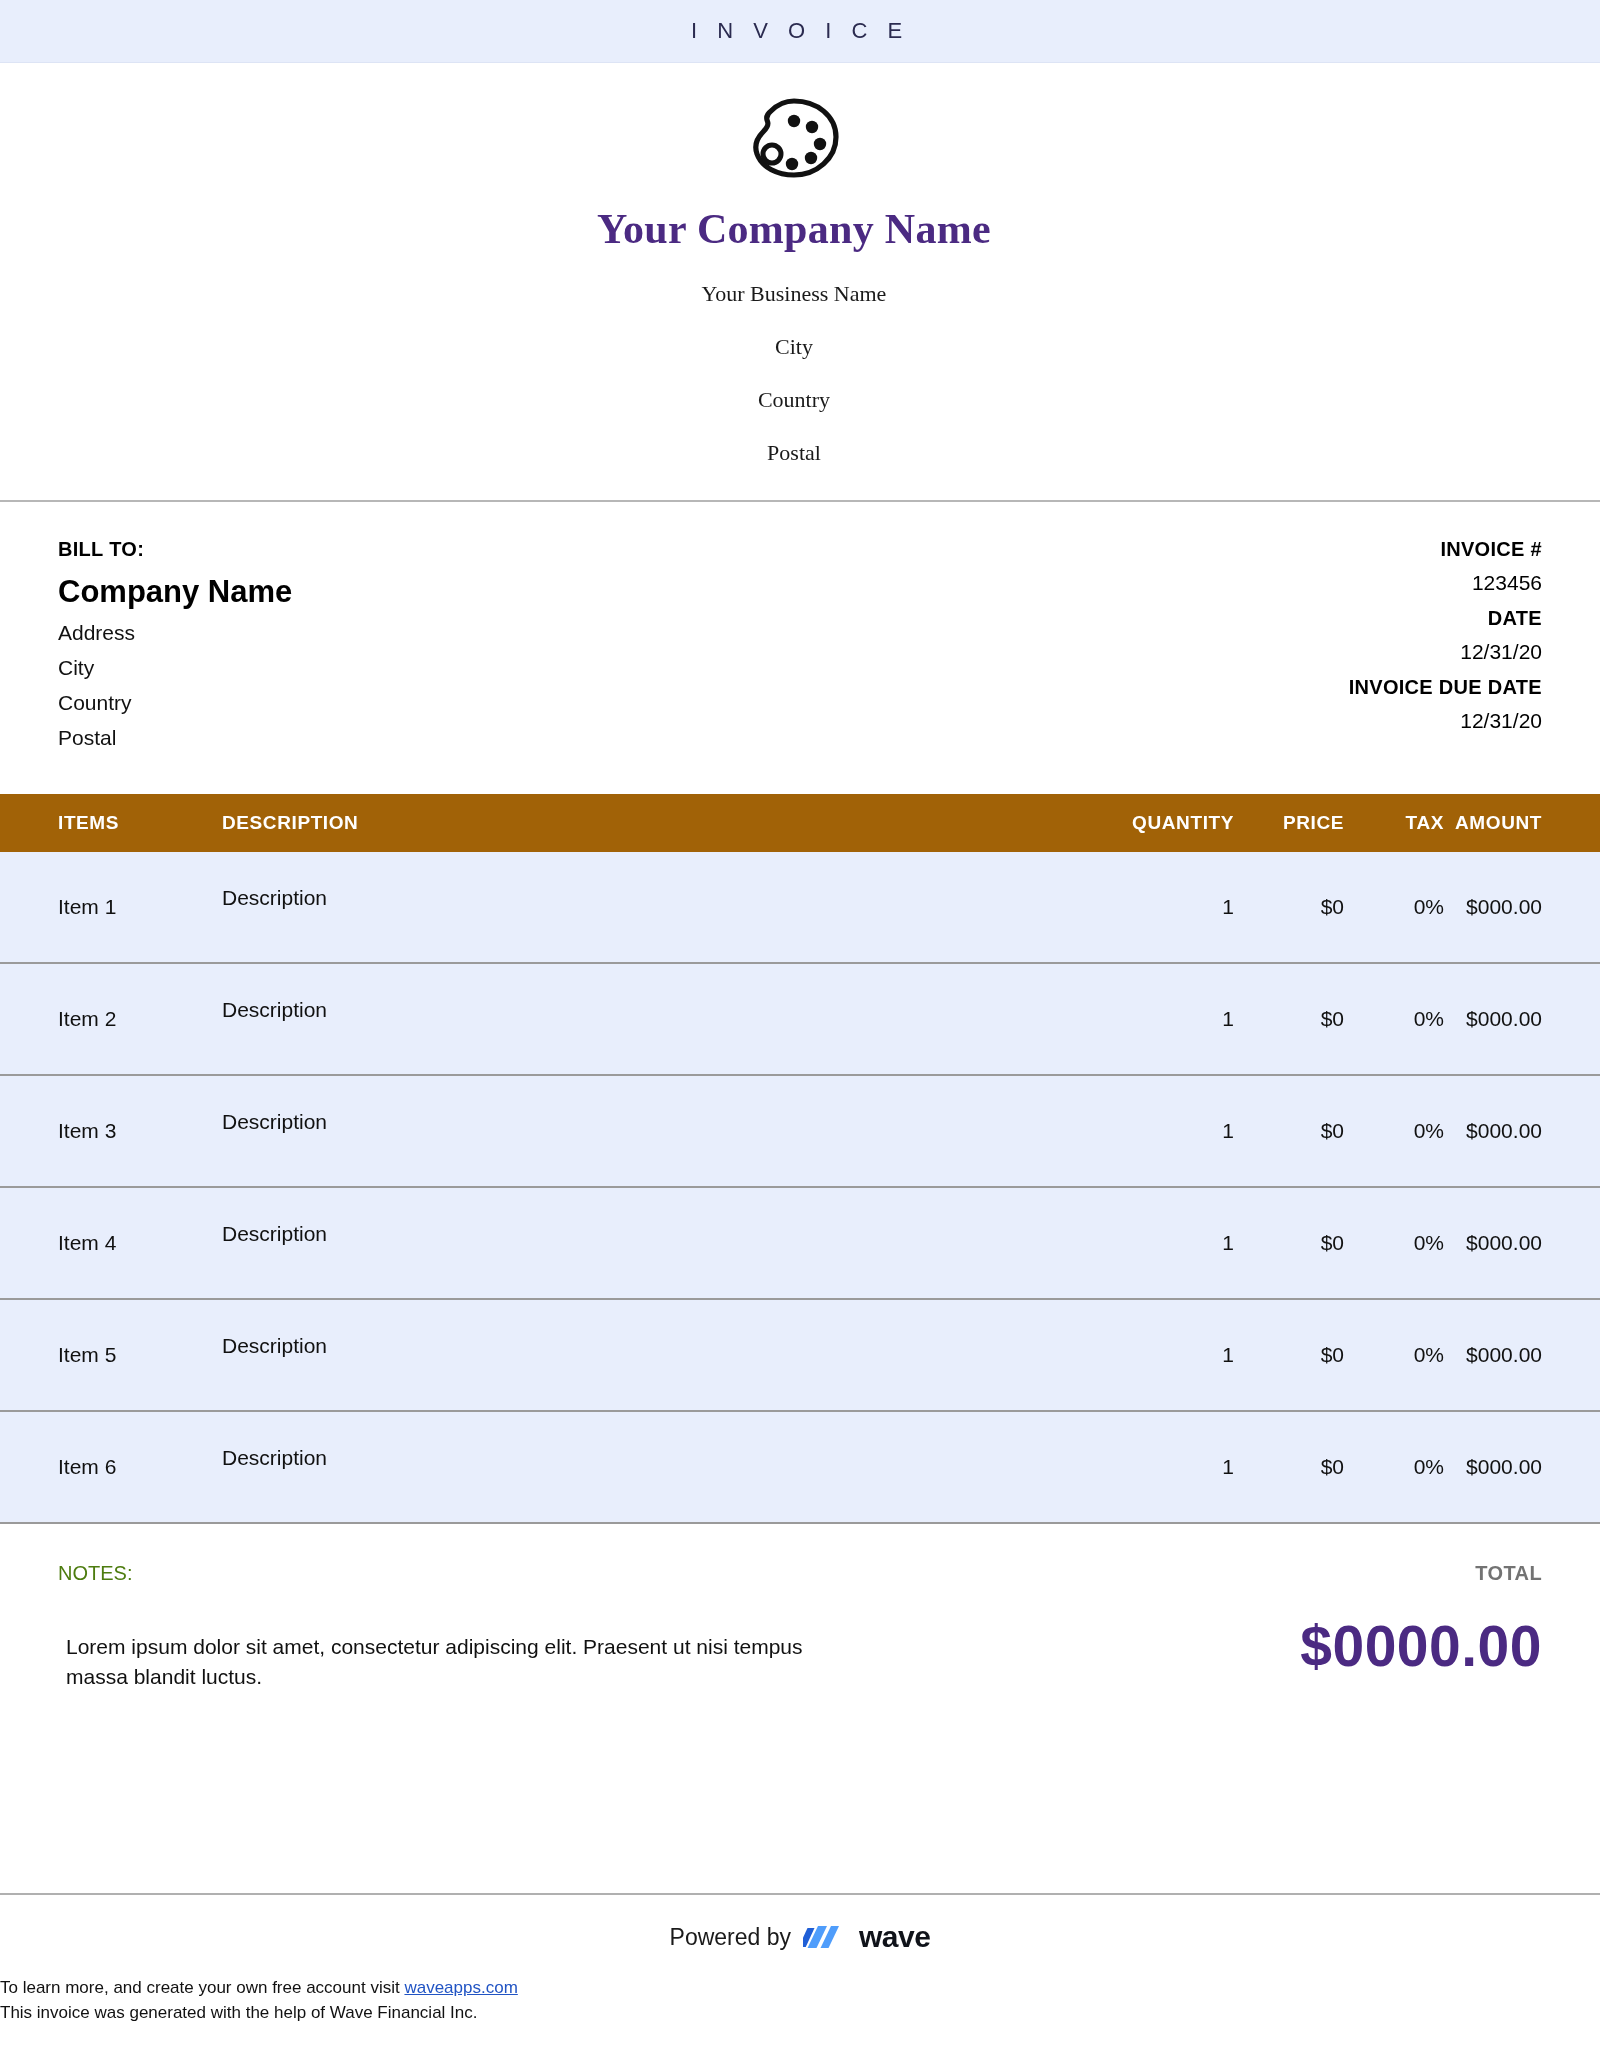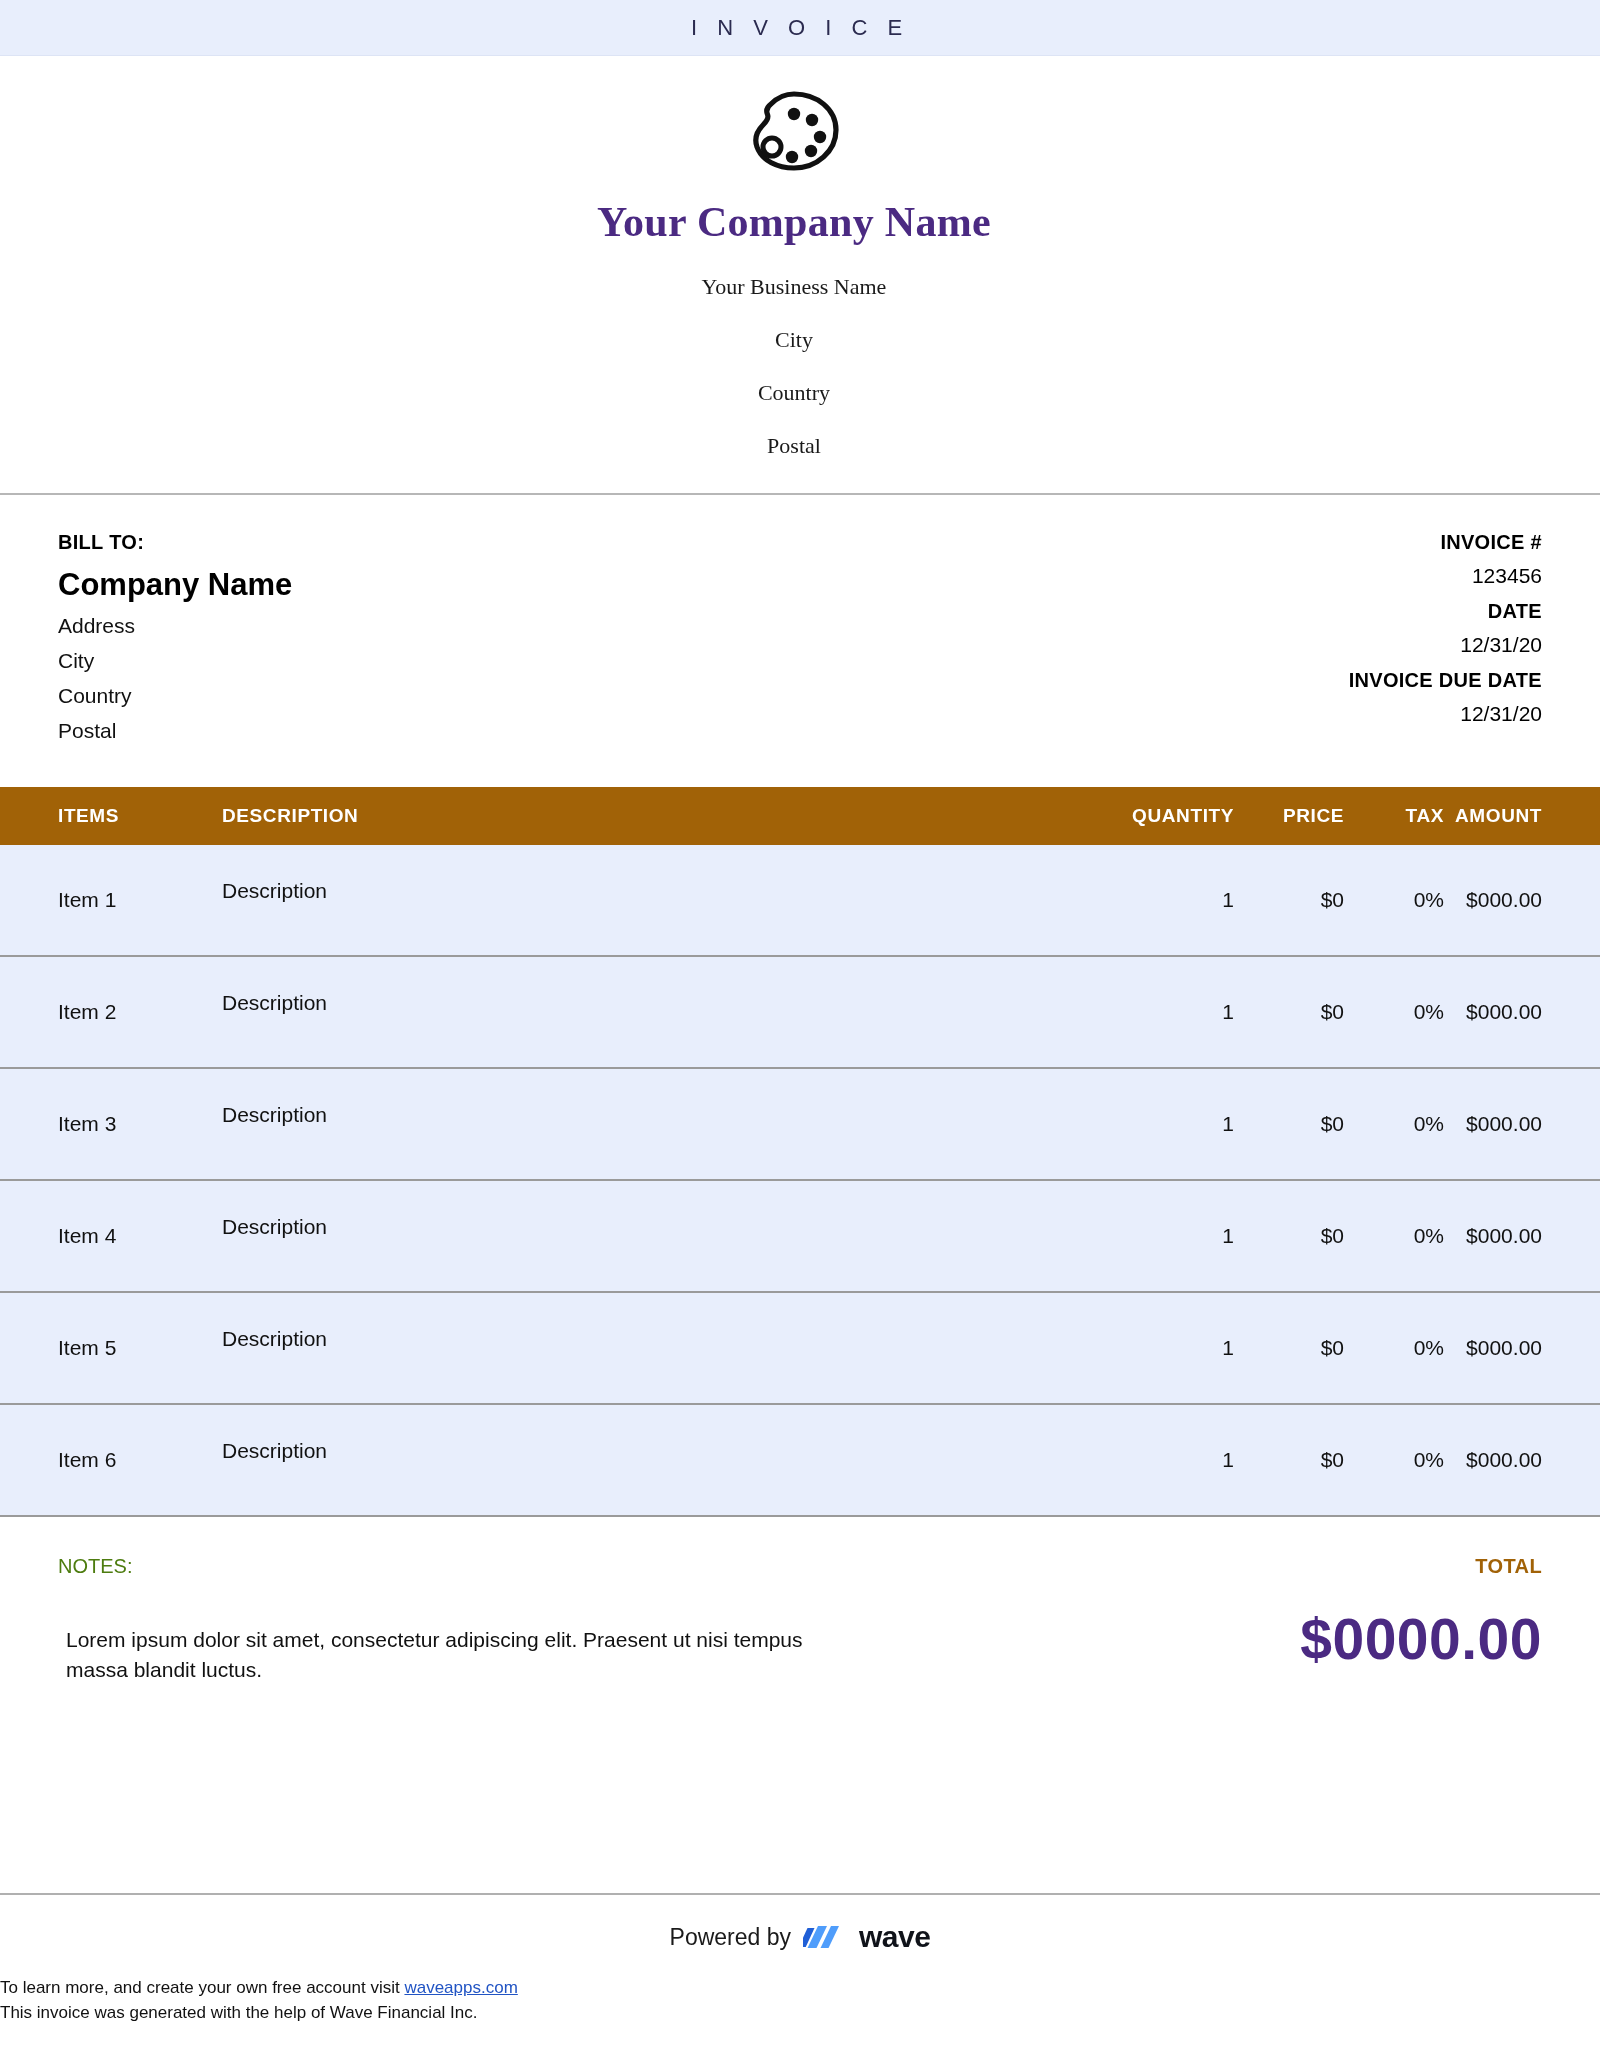--- a/index.html
+++ b/index.html
@@ -22,7 +22,7 @@
 
   
   .top-banner {
-    height: 56px;
+    height: 63px;
     background: #e8eefc;
     display: flex;
     align-items: center;

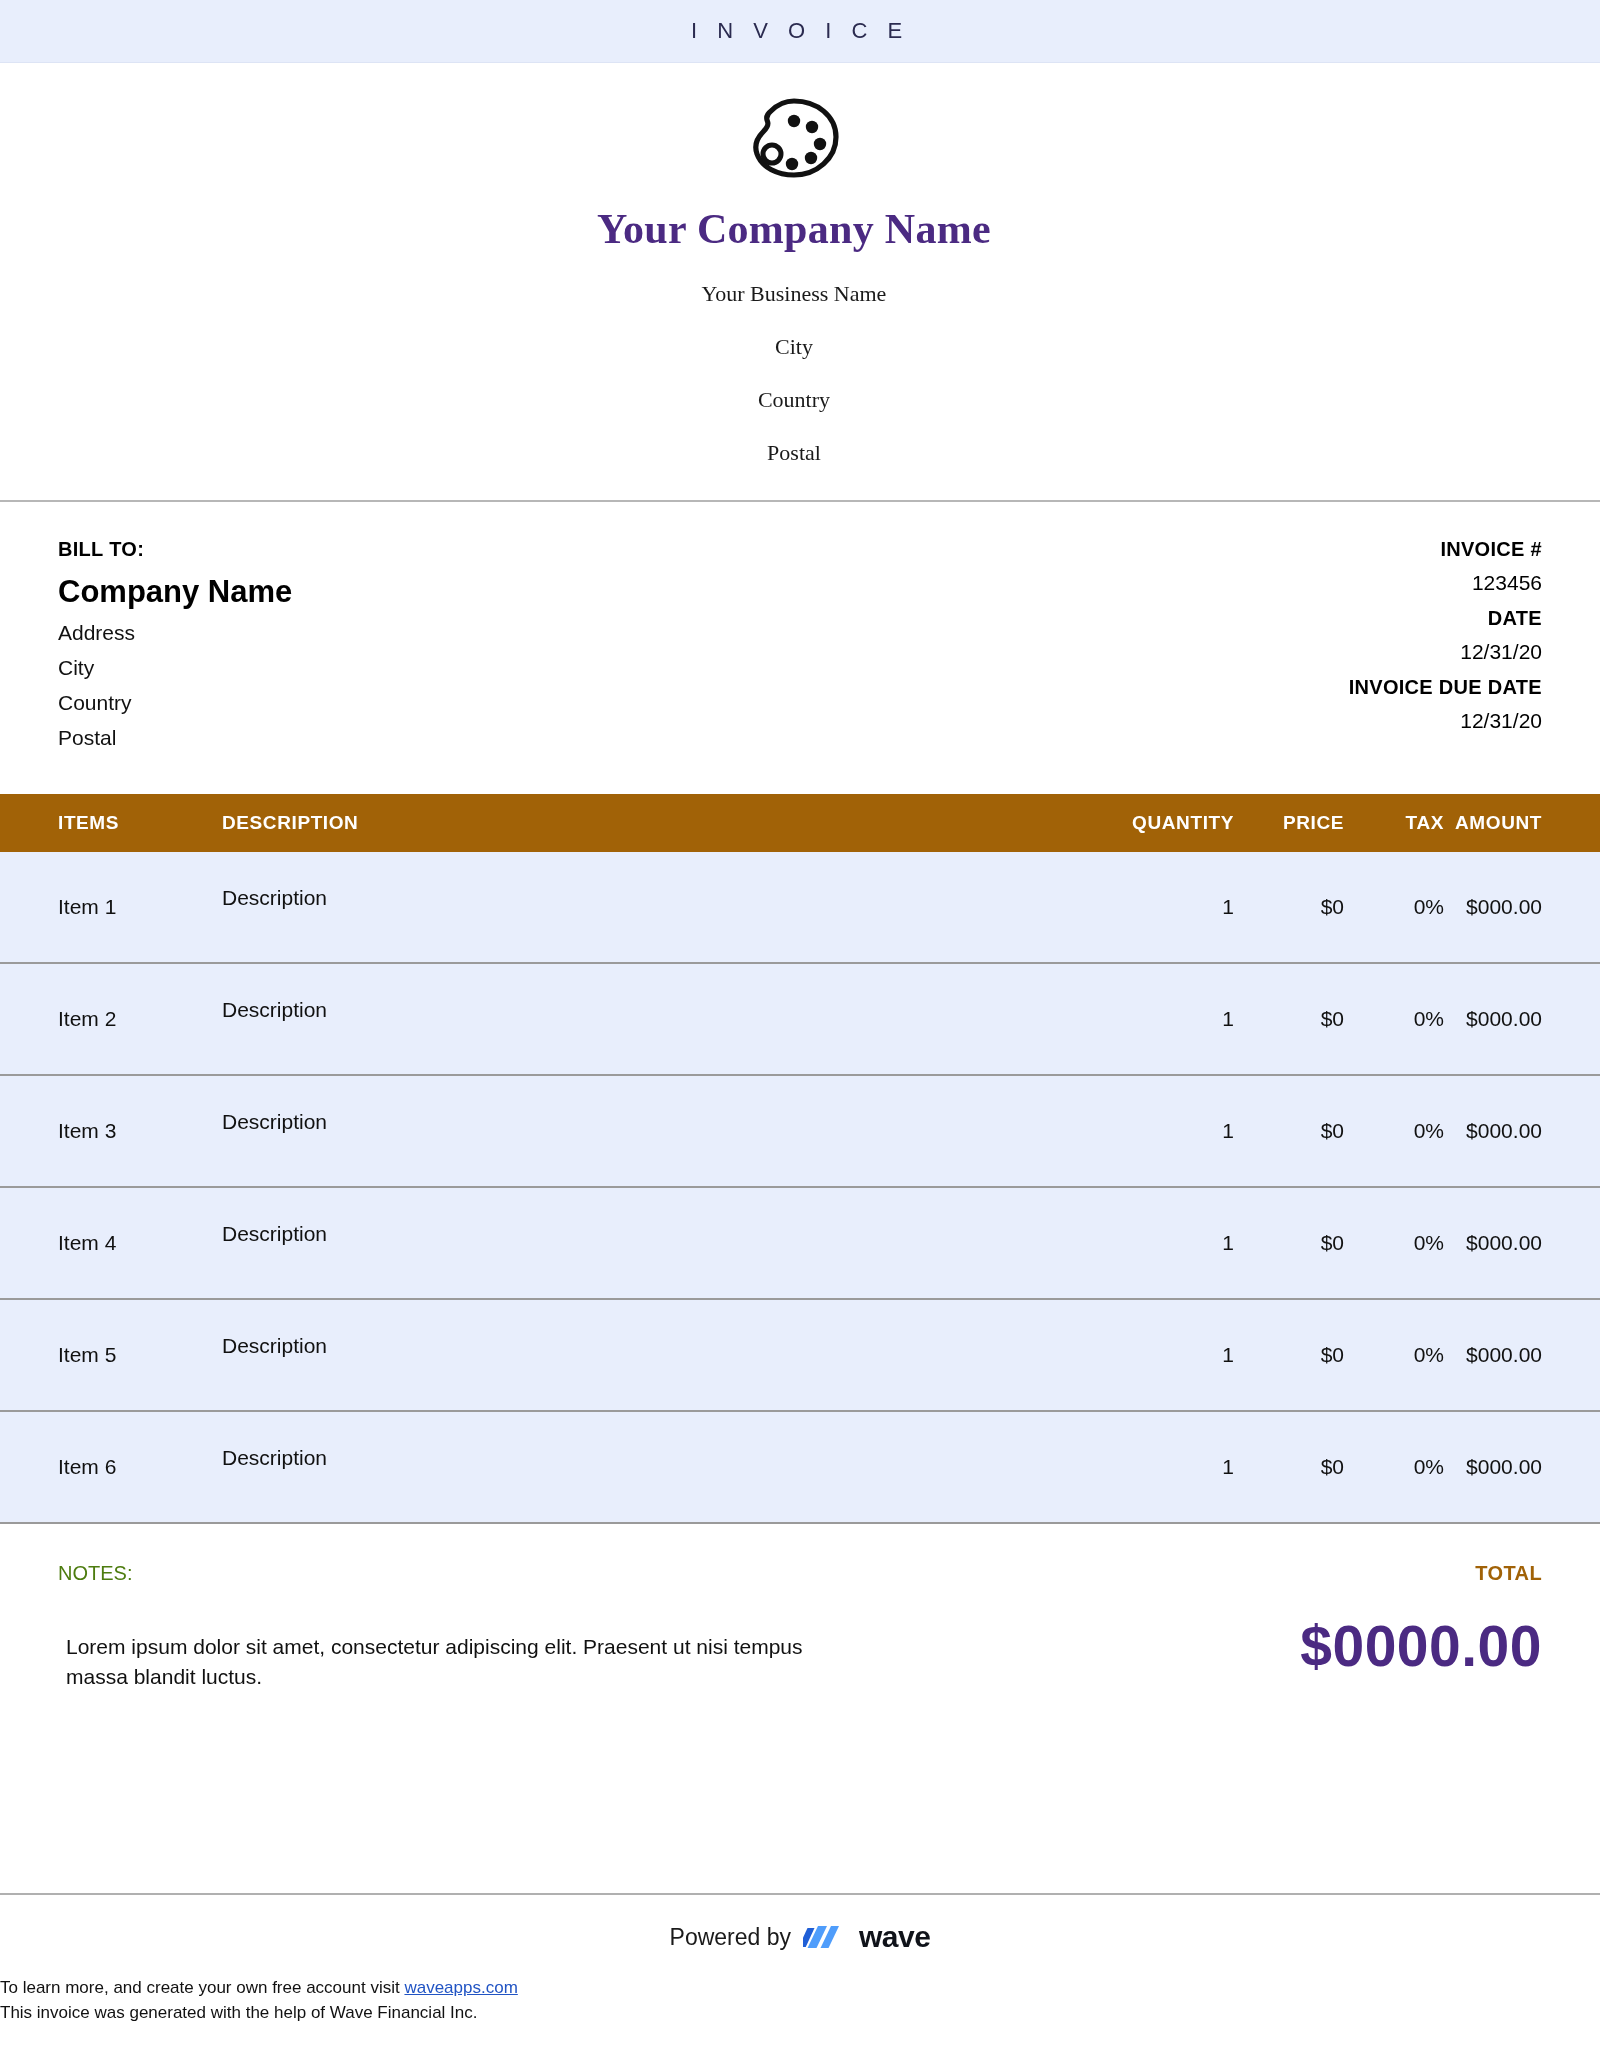--- a/index.html
+++ b/index.html
@@ -153,7 +153,7 @@
   .total-label {
     font-size: 20px;
     font-weight: bold;
-    color: #a16207;
+    color: #737373;
     letter-spacing: 0.4px;
   }
   .total-amount {

